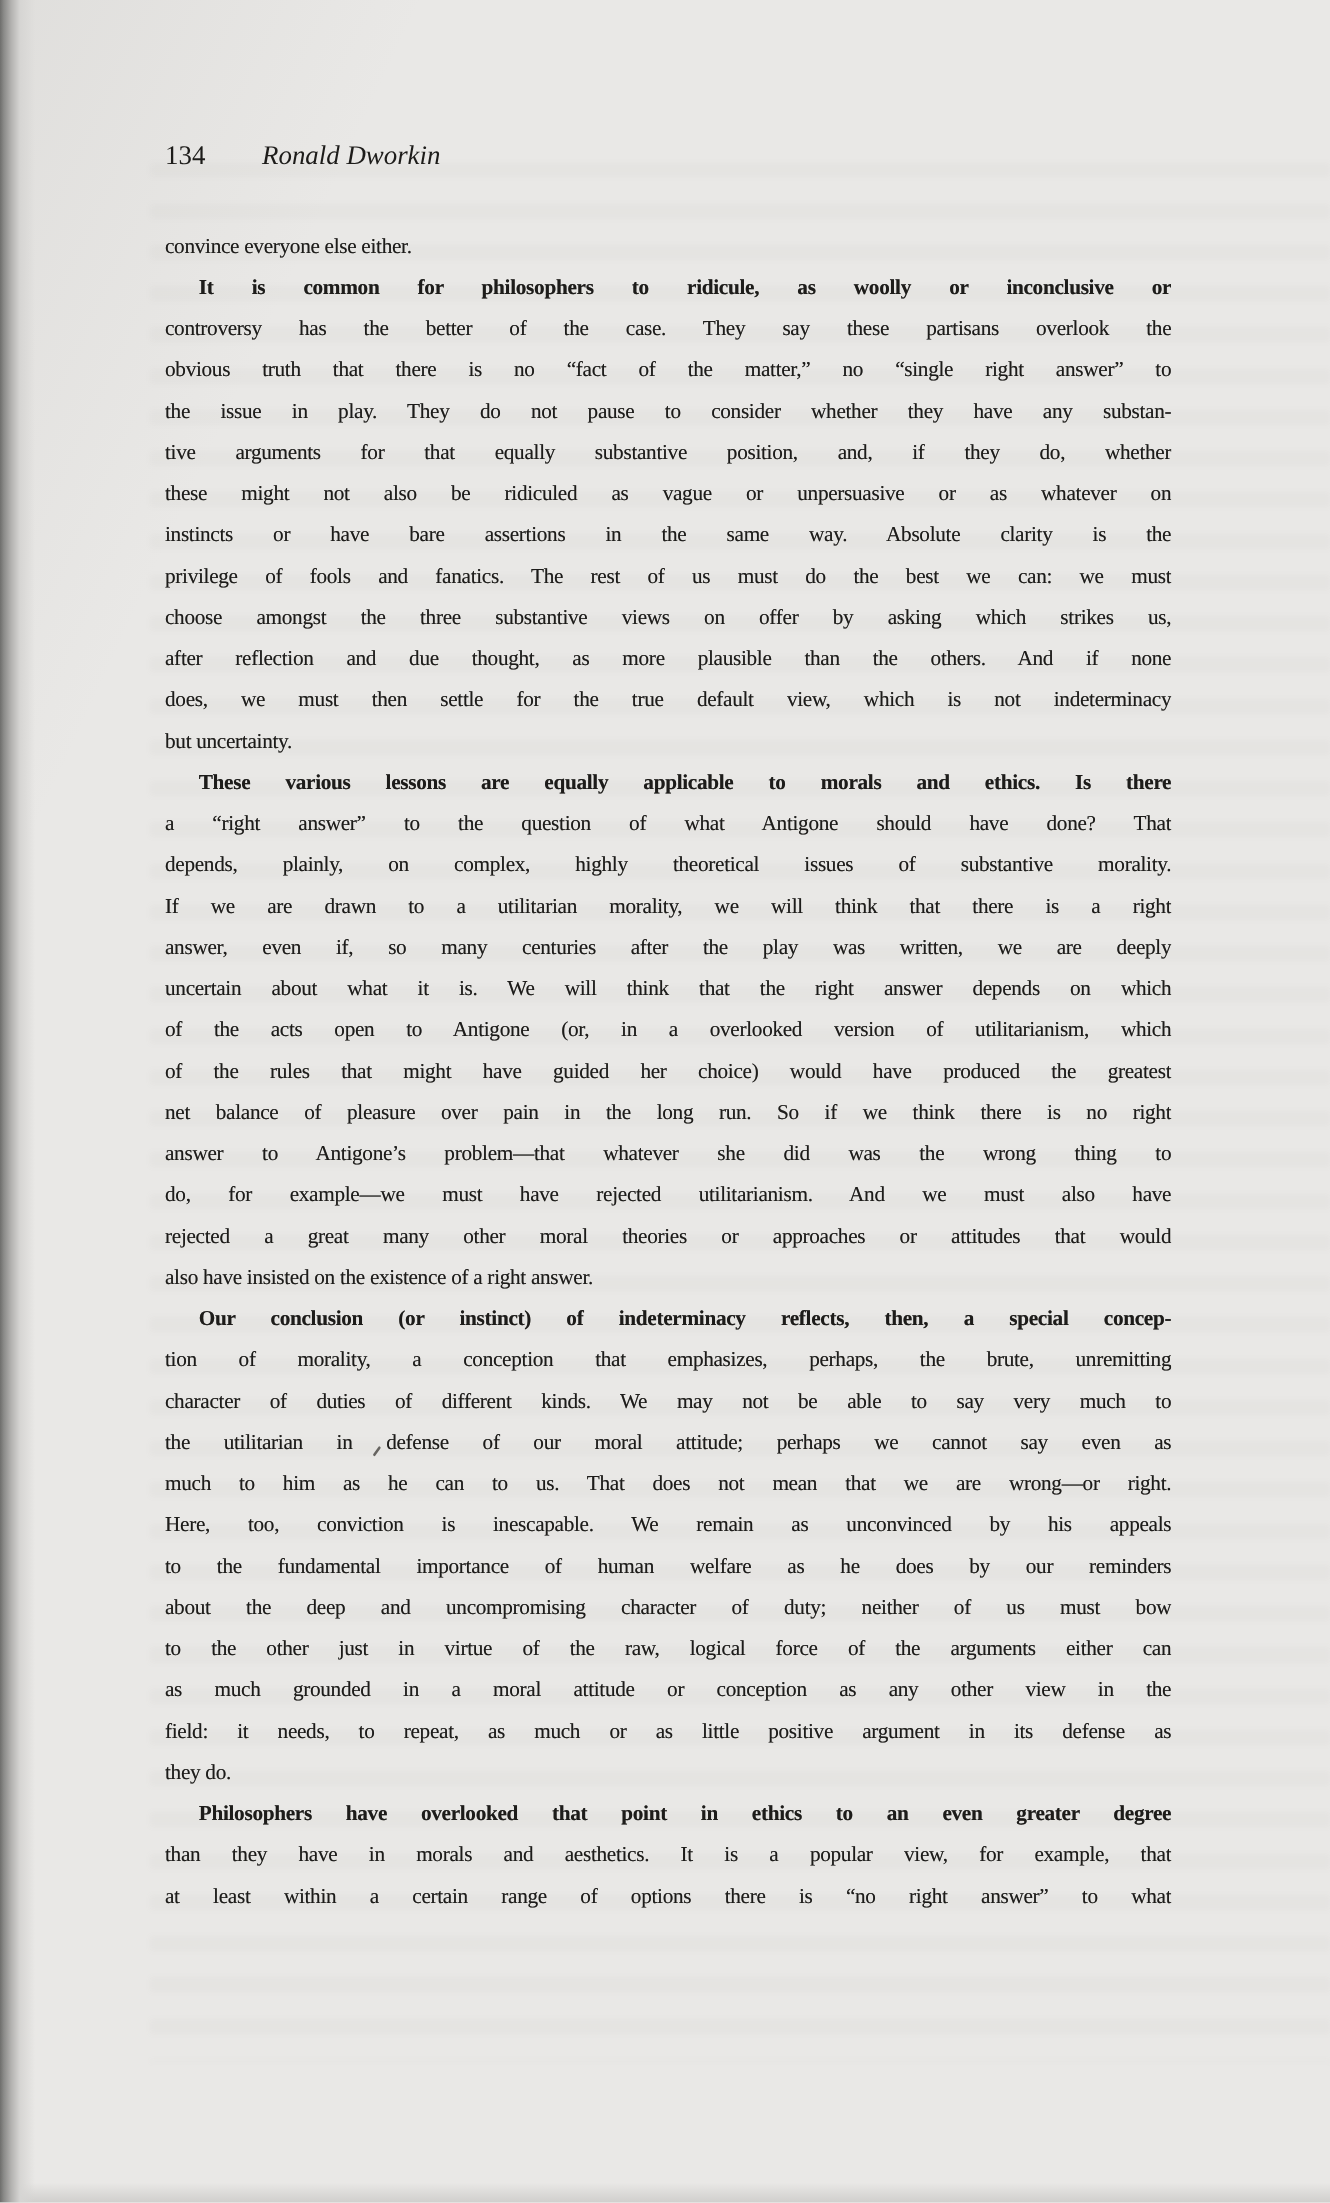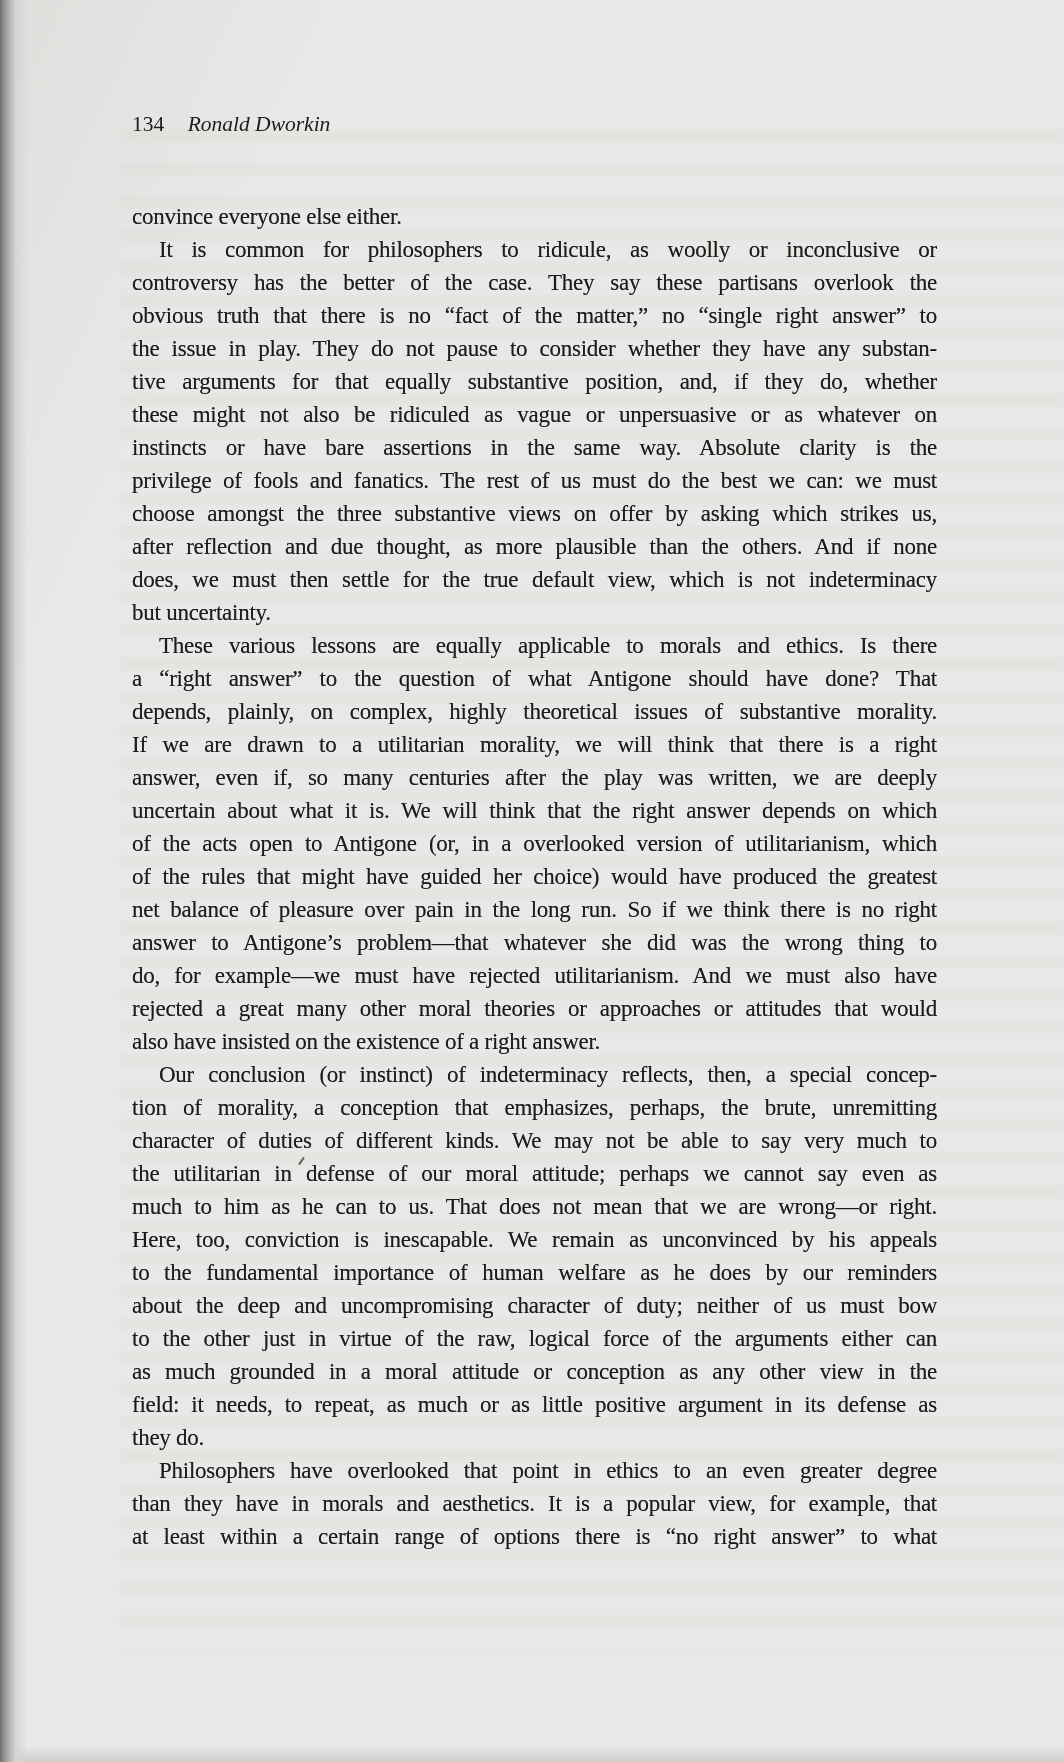--- a/index.html
+++ b/index.html
@@ -41,7 +41,7 @@
     position: absolute; left: 132px; top: 110px;
     font-size: 21.5px; line-height: 28px; white-space: nowrap;
   }
-  .pagenum { display: inline-block; margin-right: 18px; }
+  .pagenum { display: inline-block; margin-right: 40px; }
   .author  { font-style: italic; margin-top: 27px; }
   .body-text {
     position: absolute; left: 132px; top: 200px; width: 805px;

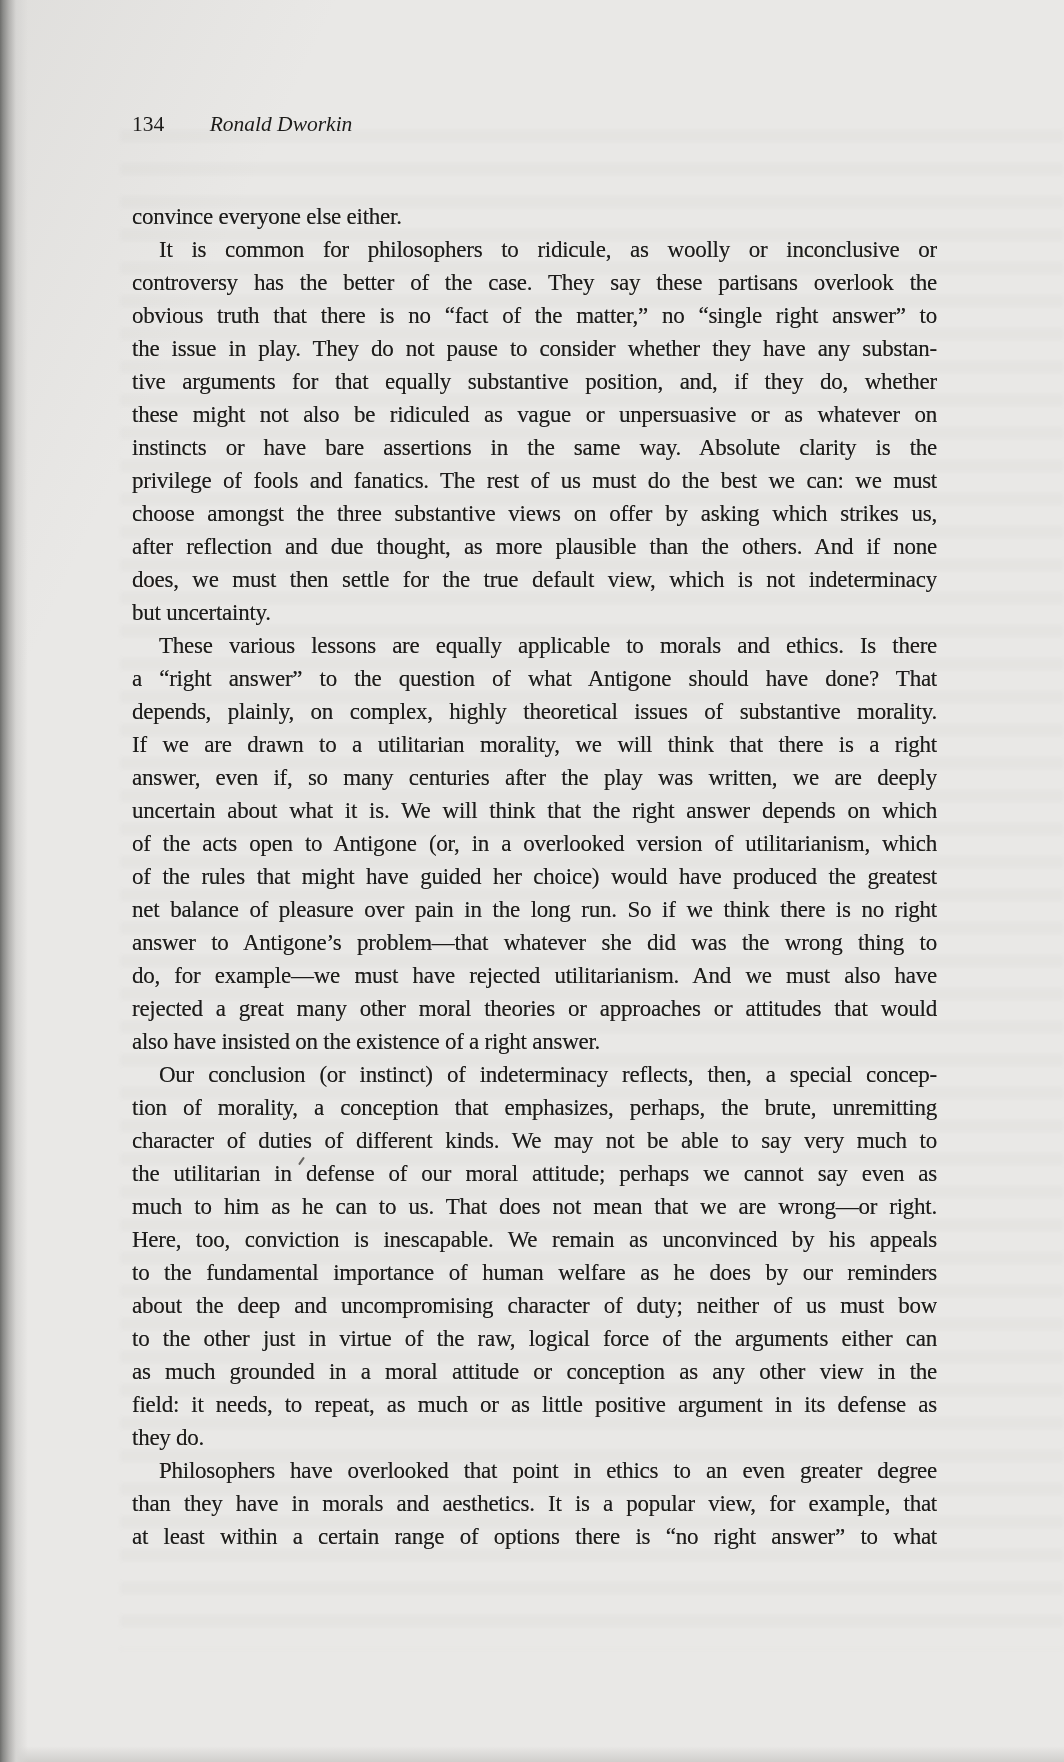--- a/index.html
+++ b/index.html
@@ -44,8 +44,8 @@
   .pagenum { display: inline-block; margin-right: 40px; }
   .author  { font-style: italic; margin-top: 27px; }
   .body-text {
-    position: absolute; left: 132px; top: 200px; width: 805px;
-    font-size: 23px; letter-spacing: -0.25px;
+    position: absolute; left: 132px; top: 180px; width: 805px;
+    font-size: 17px; letter-spacing: -0.25px;
     text-shadow: 0 0 0.5px rgba(35,35,33,0.55);
   }
   .line {

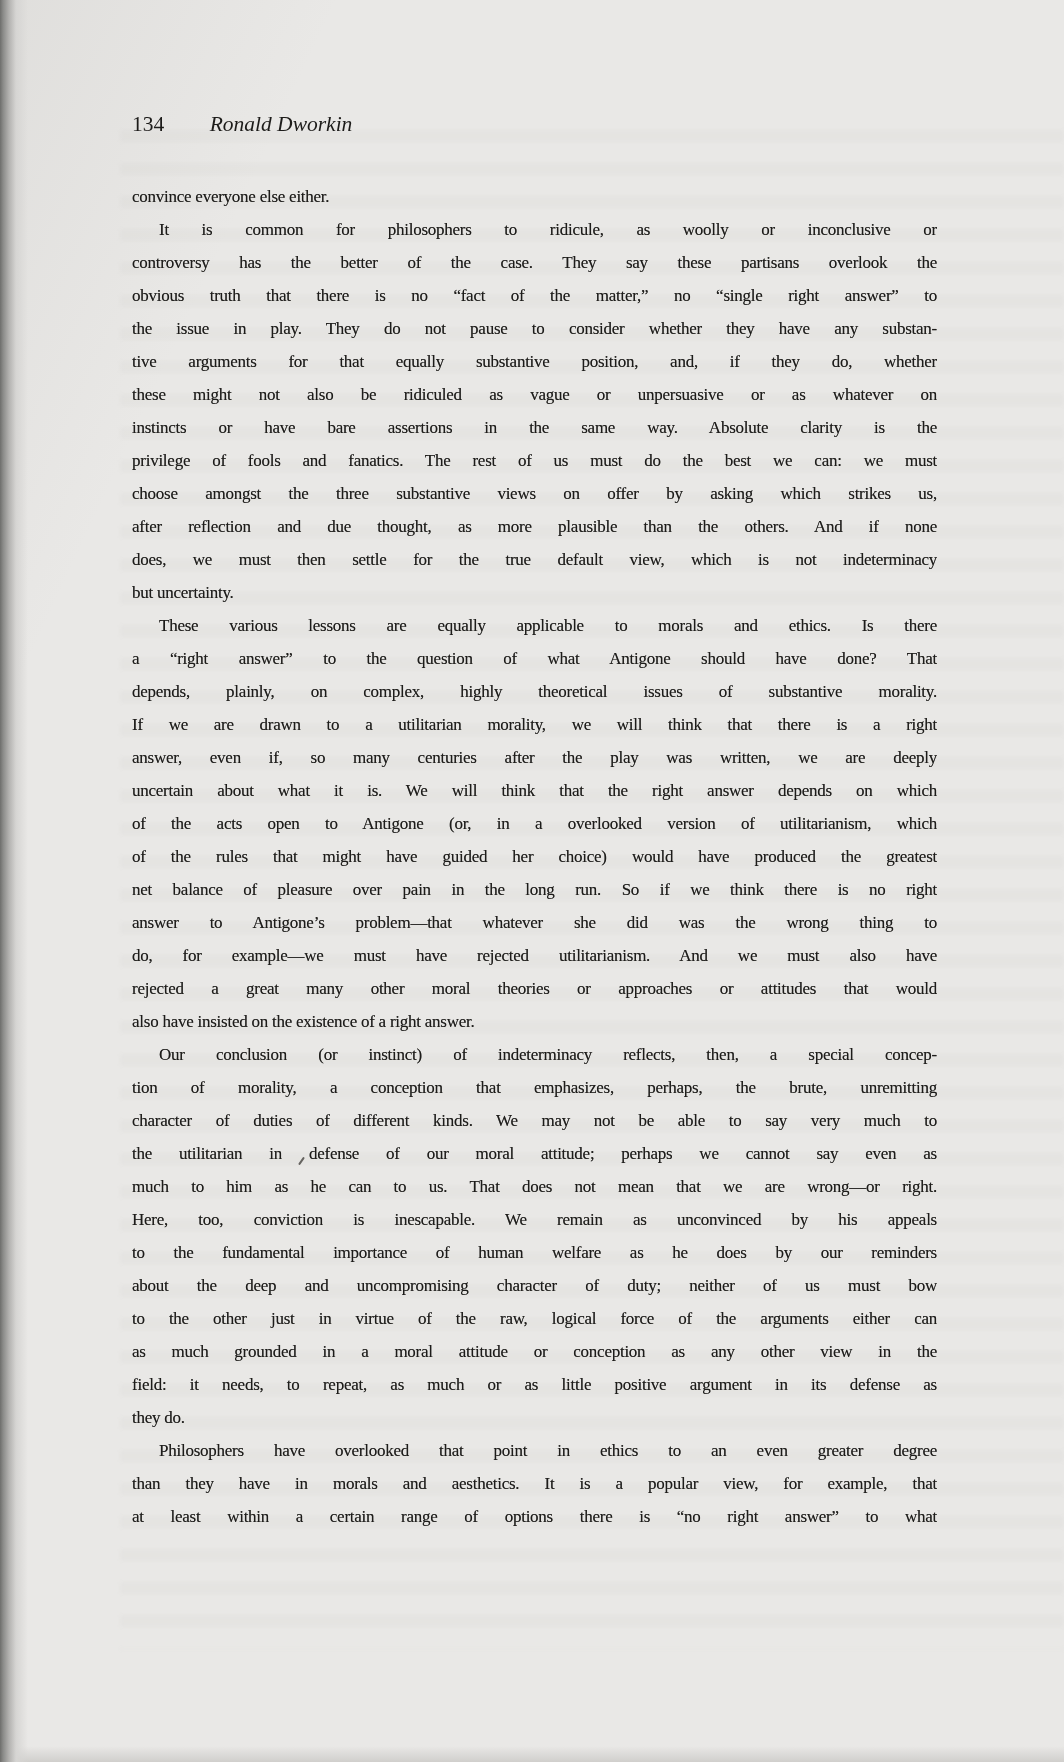--- a/index.html
+++ b/index.html
@@ -54,7 +54,7 @@
     text-align: justify; text-align-last: justify;
   }
   .line.last { text-align-last: left; }
-  .line.indent { text-indent: 27px; }
+  .line.indent { text-indent: 27px; font-weight: bold; }
   
   .artifact {
     position: absolute; left: 297px; top: 1160px;

